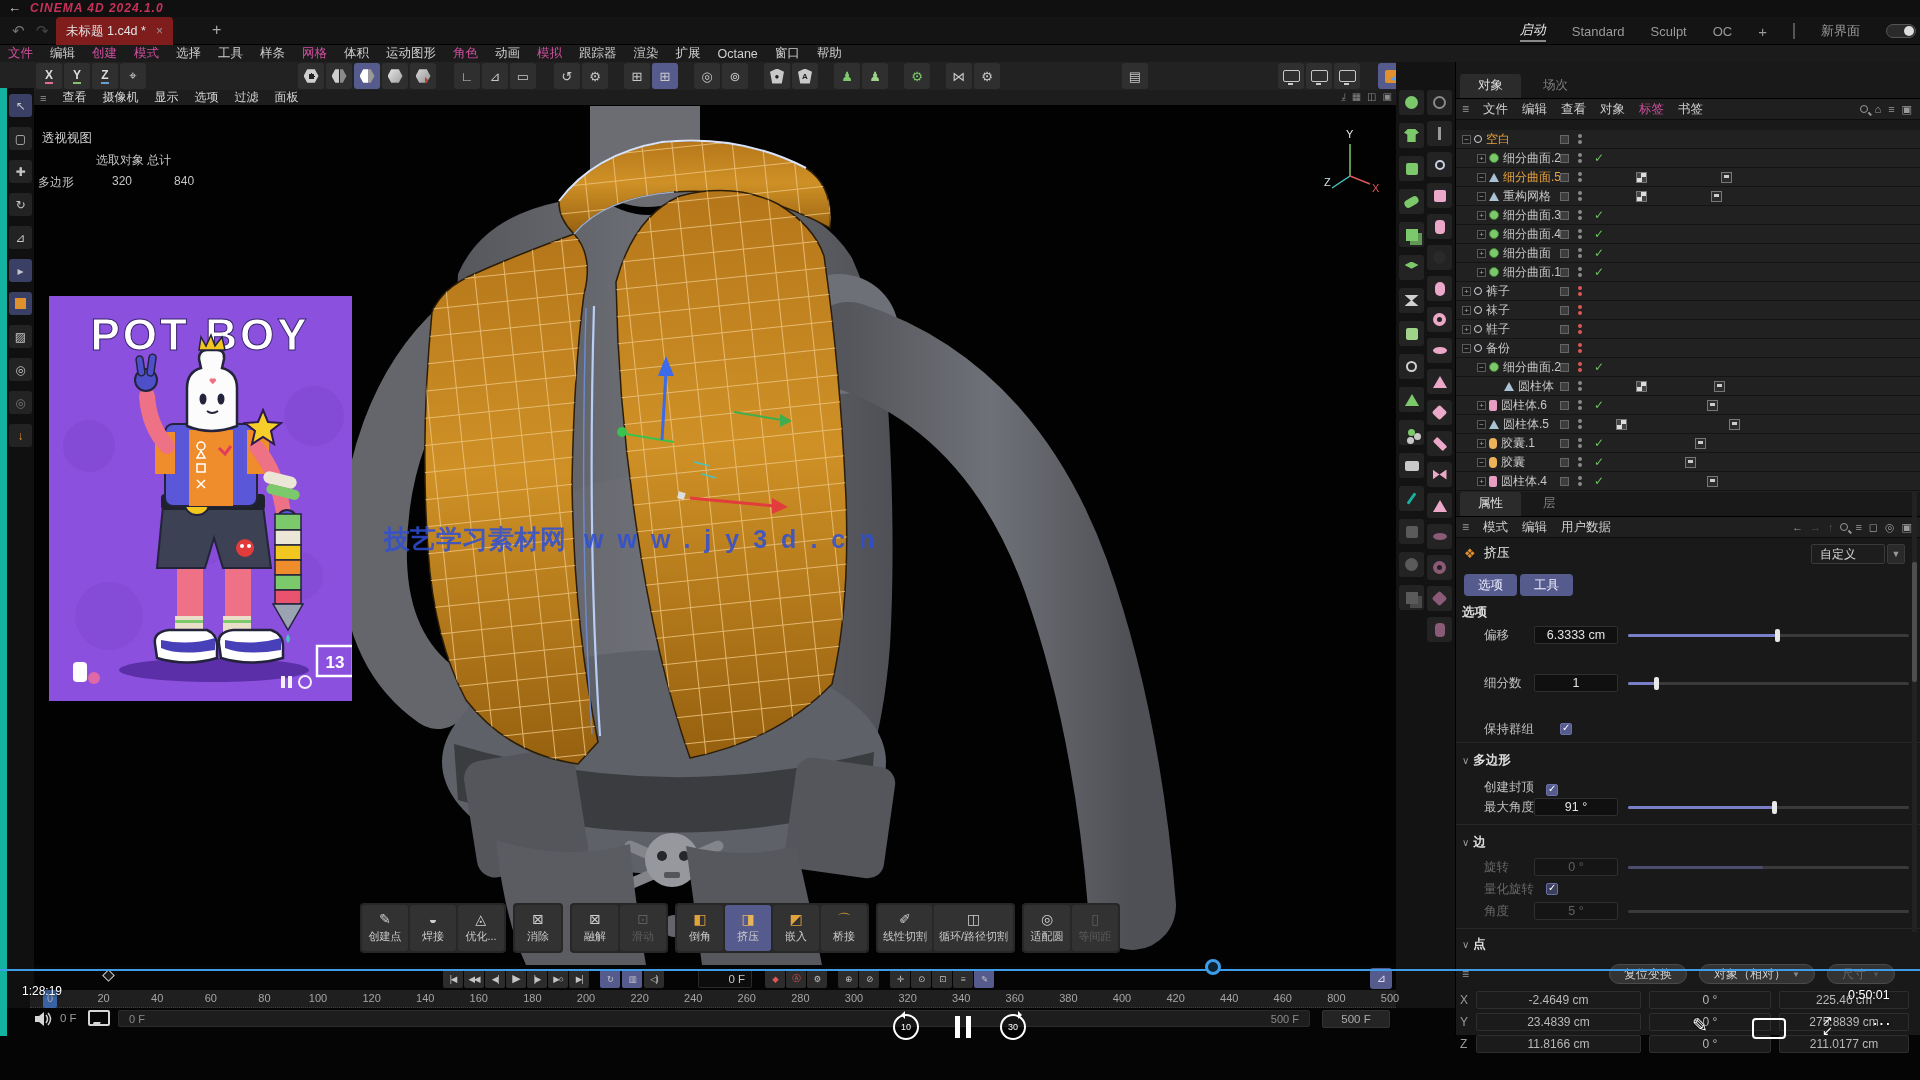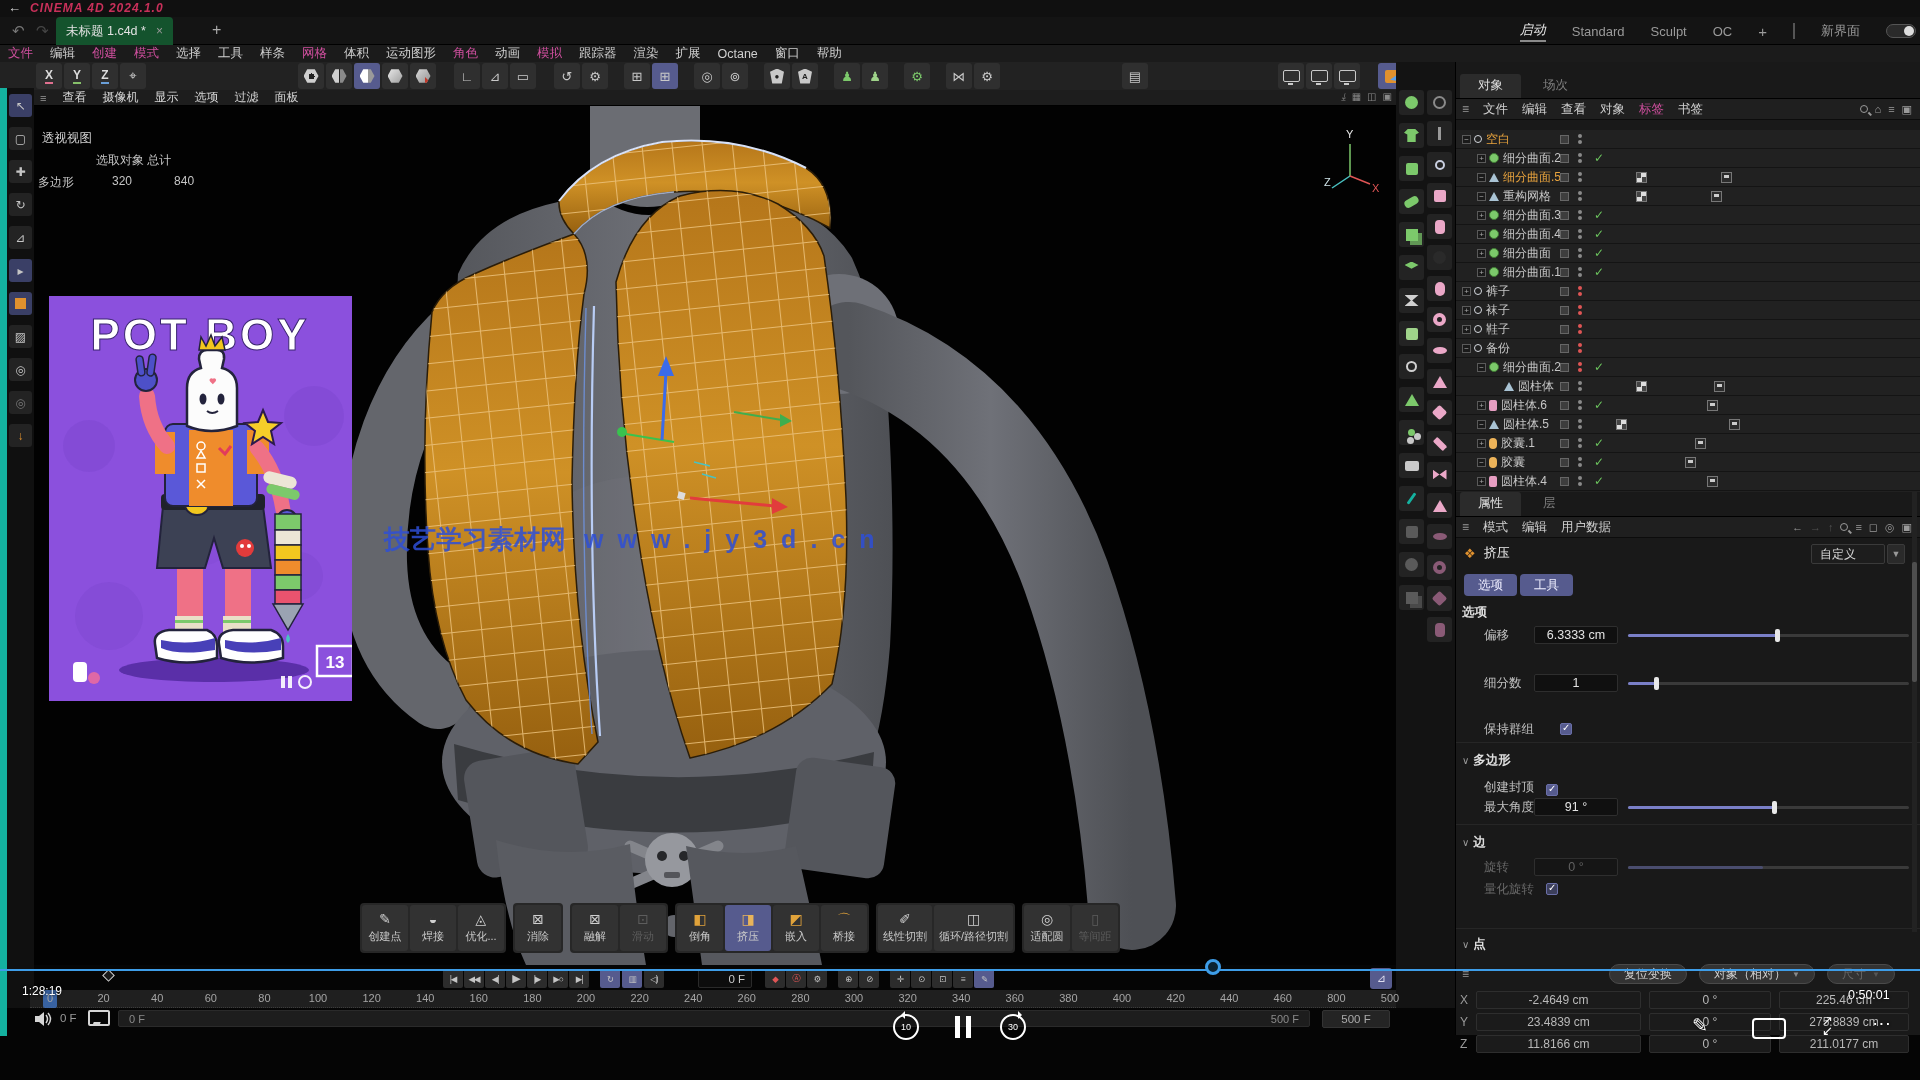--- a/index.html
+++ b/index.html
@@ -12,7 +12,7 @@
   #back-arrow{position:absolute;left:8px;top:0px;color:#ddd;font-size:13px;}
   #tabbar{position:absolute;left:0;top:17px;width:1920px;height:28px;background:#141414;border-bottom:1px solid #000;}
   .histbtn{position:absolute;top:5px;color:#777;font-size:15px;}
-  #doc-tab{position:absolute;left:56px;top:0;height:28px;background:#14532d;border-radius:4px 4px 0 0;display:flex;align-items:center;padding:0 10px;gap:10px;}
+  #doc-tab{position:absolute;left:56px;top:0;height:28px;background:#7f1d1d;border-radius:4px 4px 0 0;display:flex;align-items:center;padding:0 10px;gap:10px;}
   #doc-tab .tlabel{color:#e2e2e2;font-size:12.5px;}
   #doc-tab .tclose{color:#999;font-size:12px;}
   #tab-add{position:absolute;left:212px;top:4px;color:#aaa;font-size:16px;}

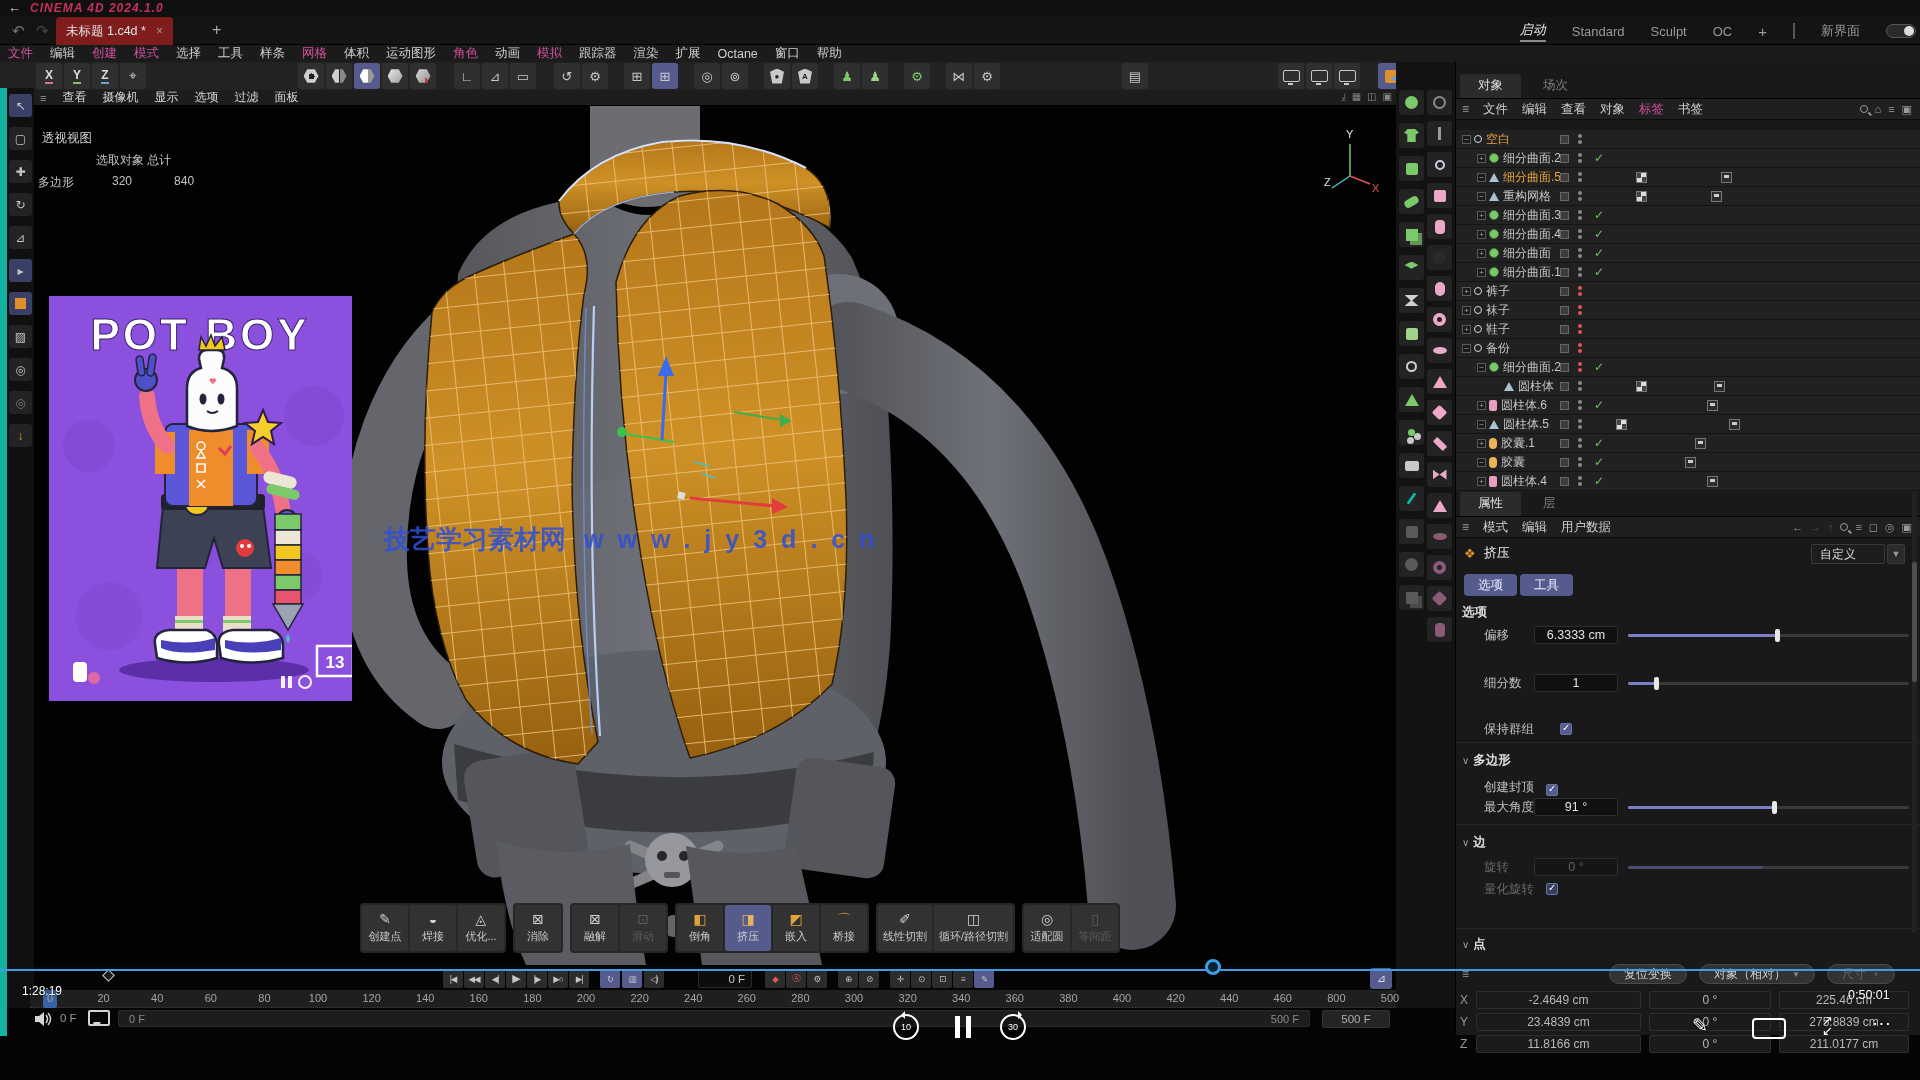--- a/index.html
+++ b/index.html
@@ -1055,6 +1055,15 @@
       <span class="albl" style="width:auto;margin-right:12px;">量化旋转</span>
       <span class="cb on"></span>
     </div>
+    <div class="arow dis" style="top:838px;">
+      <span class="albl">角度</span>
+      <div class="afield">
+          <span>5 °</span>
+        </div>
+      <div class="sl">
+          <div class="sl-track"></div>
+        </div>
+    </div>
 
     <div class="divider" style="top:866px;"></div>
     <div class="sechead" style="top:874px;"><span class="caret">∨</span><span>点</span></div>

